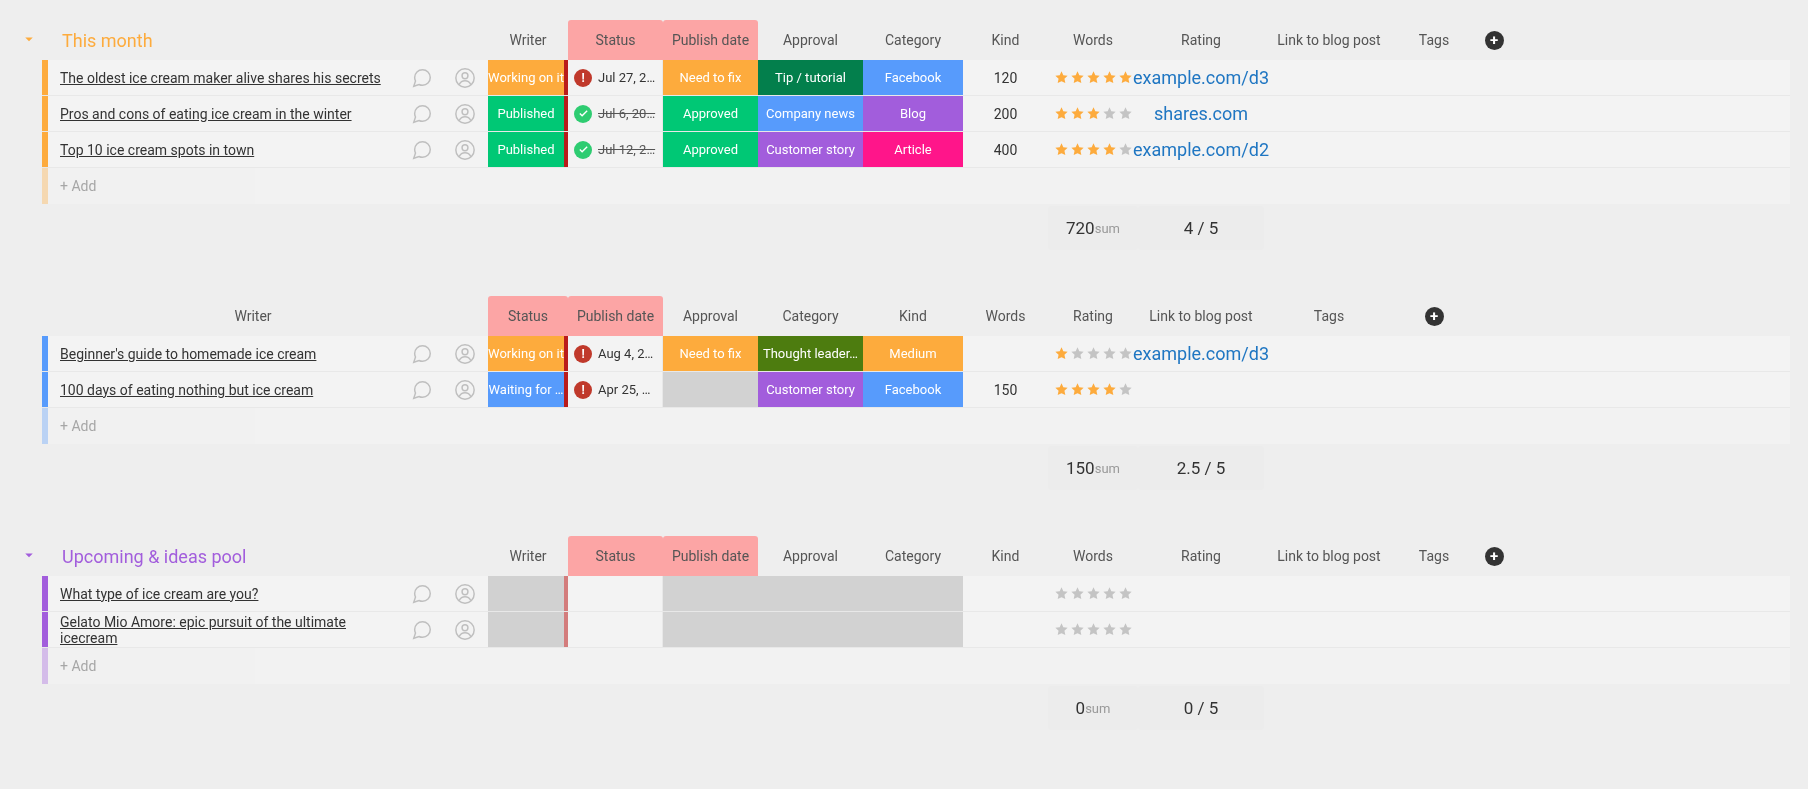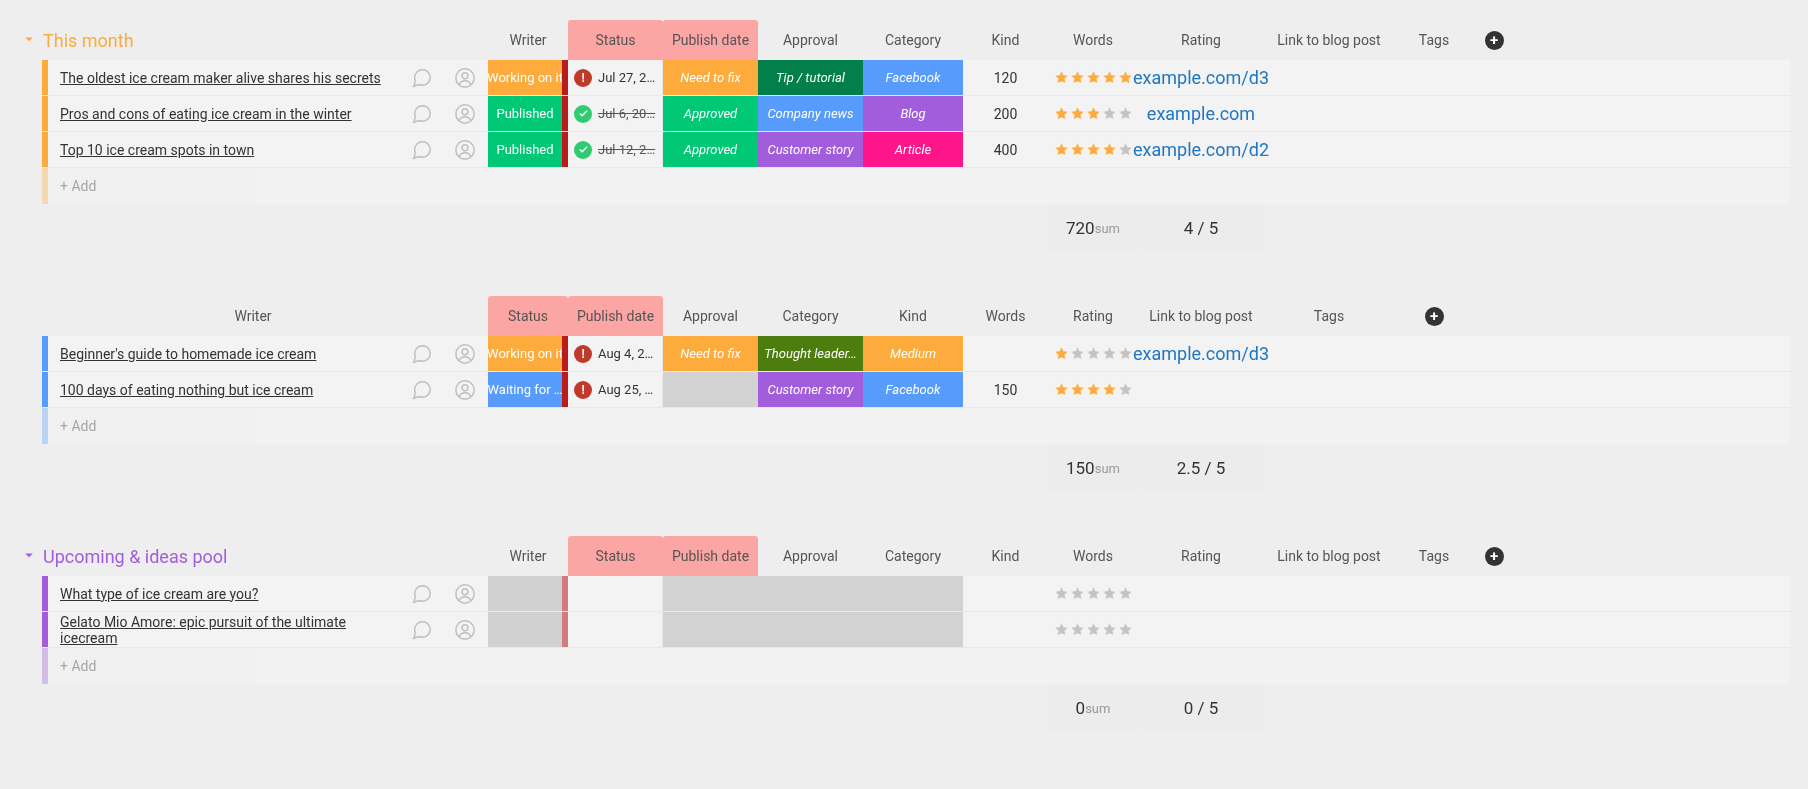--- a/index.html
+++ b/index.html
@@ -6,7 +6,7 @@
   body { font-family: -apple-system, BlinkMacSystemFont, "Segoe UI", Roboto, Arial, sans-serif; background: #eeeeee; font-size: 14px; color: #333; padding: 20px 18px; }
   .group { margin-bottom: 46px; }
   .group-header { display: grid; grid-template-columns: 470px 80px 95px 95px 105px 100px 85px 90px 126px 130px 80px 40px; align-items: center; height: 40px; }
-  .group-title-wrap { display: flex; align-items: flex-start; gap: 5px; padding-left: 2px; }
+  .group-title-wrap { display: flex; align-items: flex-start; gap: 24px; padding-left: 2px; }
   .chevron { width: 18px; height: 18px; display: flex; align-items: center; justify-content: center; }
   .group-title { font-size: 18px; font-weight: 400; }
   .col-head { color: #555; font-size: 14px; text-align: center; }

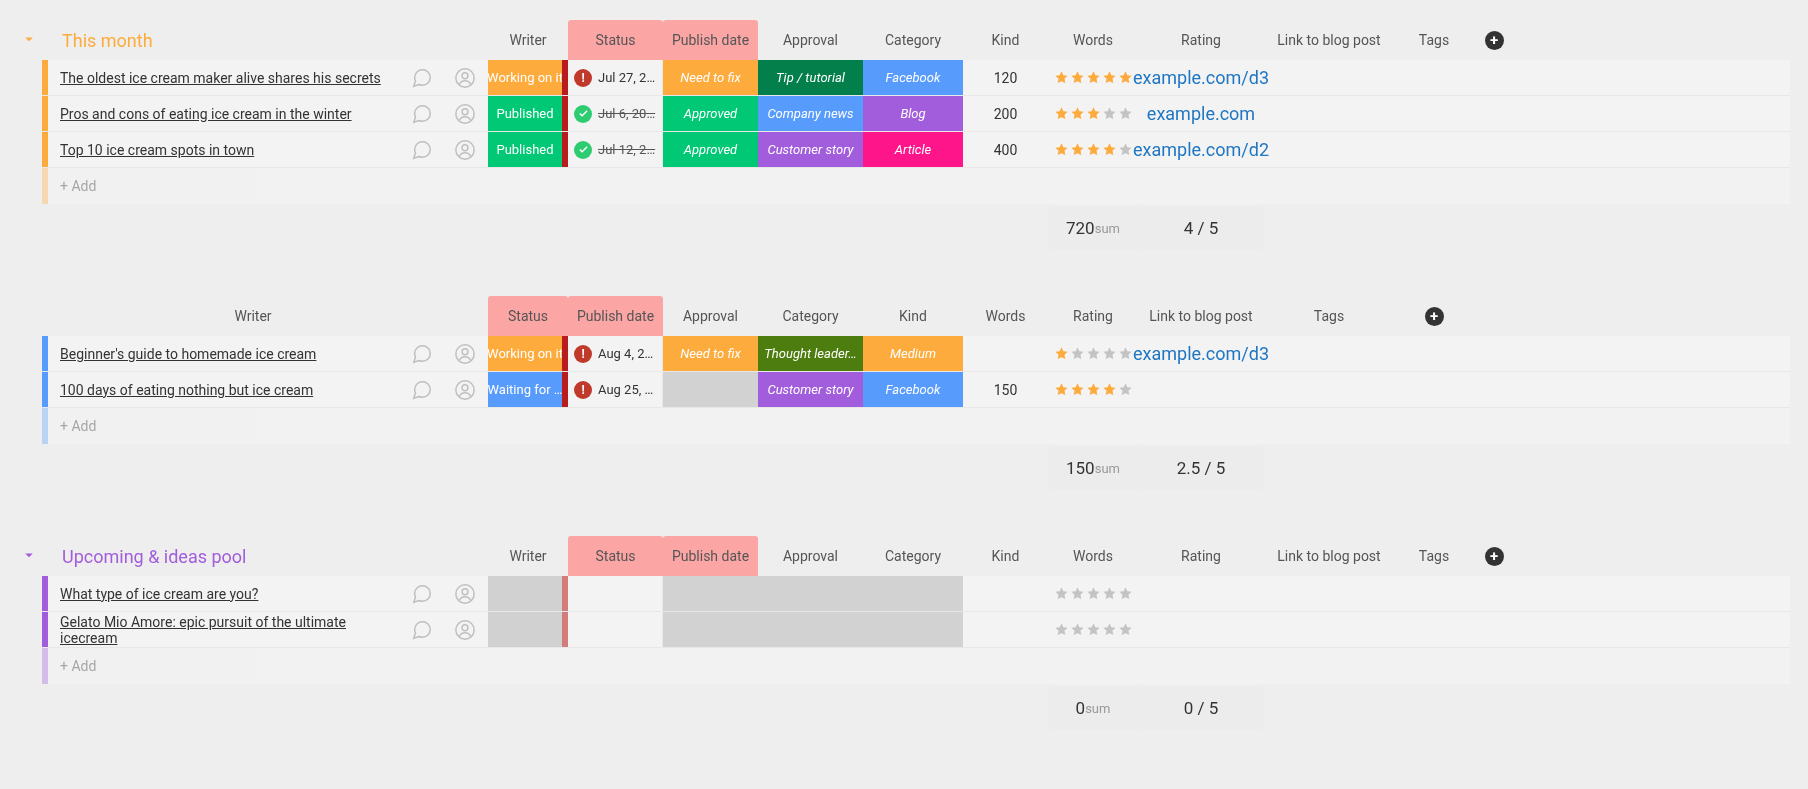--- a/index.html
+++ b/index.html
@@ -20,7 +20,7 @@
   .icon-cell { display:flex; align-items:center; justify-content:center; }
   .chat-icon, .person-icon { width: 22px; height: 22px; stroke:#bfbfbf; }
   .writer-cell { display:flex; align-items:center; justify-content:center; }
-  .status-cell { display:flex; align-items:center; justify-content:center; color:#fff; font-size:13px; overflow:hidden; white-space:nowrap; text-overflow:ellipsis; padding: 0 6px; border-right: 6px solid #b91c1c; }
+  .status-cell { display:flex; align-items:center; justify-content:center; color:#fff; font-size:13px; overflow:hidden; white-space:nowrap; text-overflow:ellipsis; padding: 0 6px; border-right: 4px solid #b91c1c; }
   .date-cell { display:flex; align-items:center; gap:6px; padding-left:6px; color:#333; font-size:13px; border-right: 1px solid #e8e8e8; }
   .date-badge { width:18px; height:18px; border-radius:50%; display:flex; align-items:center; justify-content:center; flex-shrink:0; }
   .date-badge.red { background:#c0392b; color:#fff; font-size:12px; font-weight:700; }

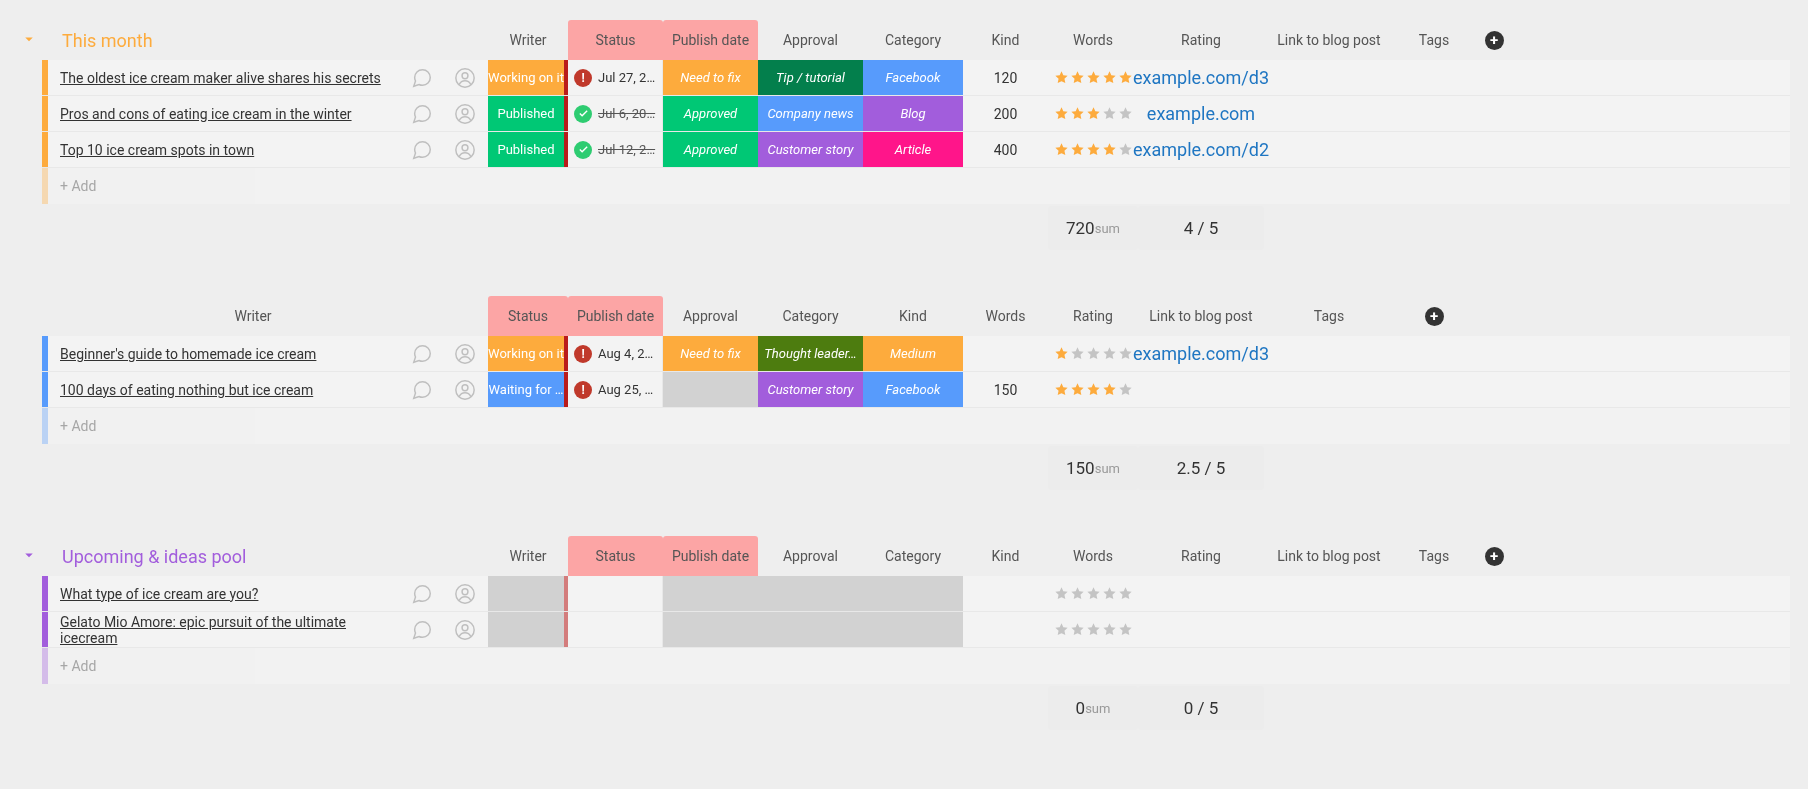--- a/index.html
+++ b/index.html
@@ -27,7 +27,7 @@
   .date-badge.green { background:#2ecc71; }
   .date-badge.green svg { width:11px; height:11px; }
   .strike { text-decoration: line-through; color:#555; }
-  .tag-cell { display:flex; align-items:center; justify-content:center; color:#fff; font-size:13px; overflow:hidden; white-space:nowrap; text-overflow:ellipsis; padding:11px 6px;font-style:italic; }
+  .tag-cell { display:flex; align-items:center; justify-content:center; color:#fff; font-size:13px; overflow:hidden; white-space:nowrap; text-overflow:ellipsis; padding:11px 6px; }
   .words-cell { display:flex; align-items:center; justify-content:center; color:#333; }
   .rating-cell { display:flex; align-items:center; justify-content:center; gap:1px; }
   .star { width:15px; height:15px; }

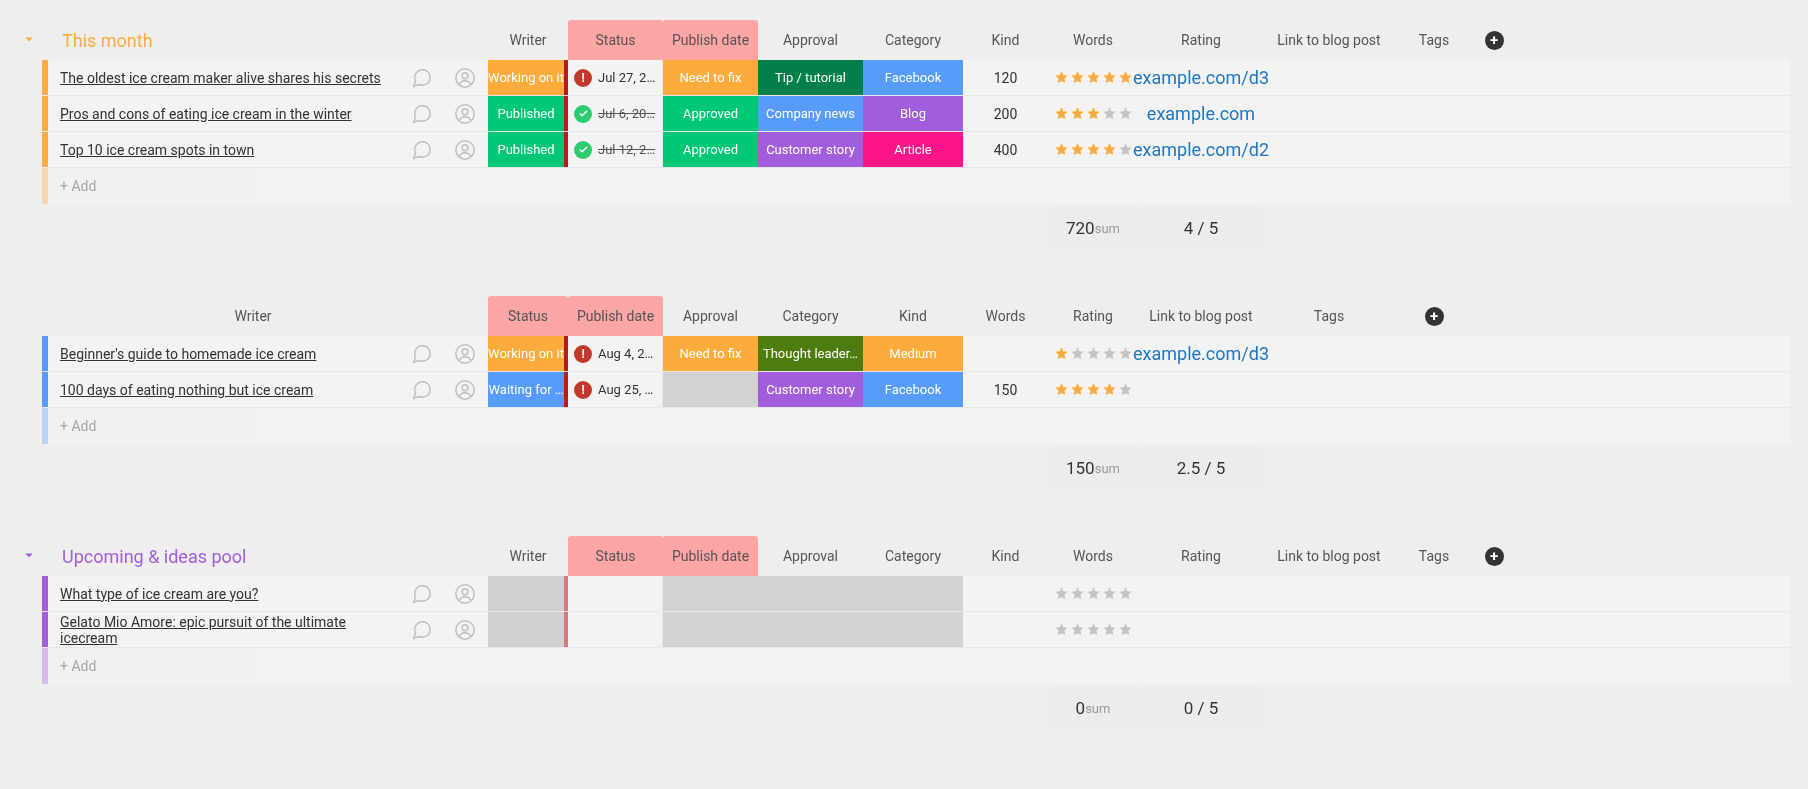--- a/index.html
+++ b/index.html
@@ -166,7 +166,7 @@
             </svg>
           </div>
     <div class="link-cell">
-            <a href="#">example.com</a>
+            <a href="#">shares.com</a>
           </div>
     <div class="tags-cell"></div>
   </div>

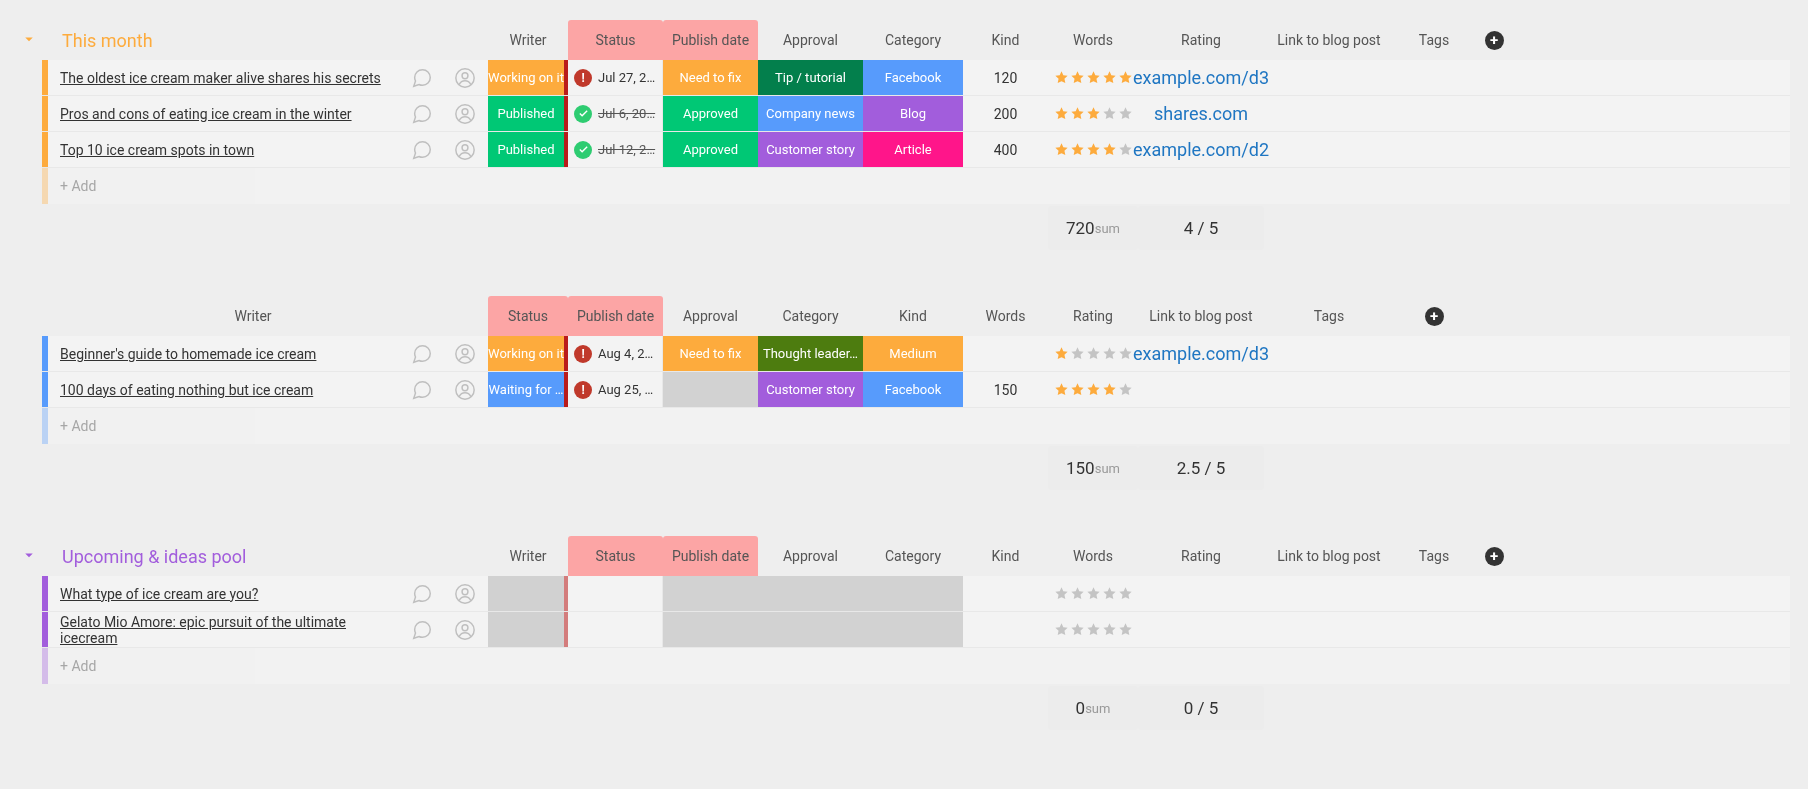--- a/index.html
+++ b/index.html
@@ -326,7 +326,7 @@
     <div class="status-cell" style="background:#579bfc">Waiting for …</div>
     <div class="date-cell">
             <span class="date-badge red">!</span>
-            <span class="">Aug 25, …</span>
+            <span class="">Apr 25, …</span>
           </div>
     <div class="tag-cell empty-fill"></div>
     <div class="tag-cell" style="background:#a25ddc">Customer story</div>

